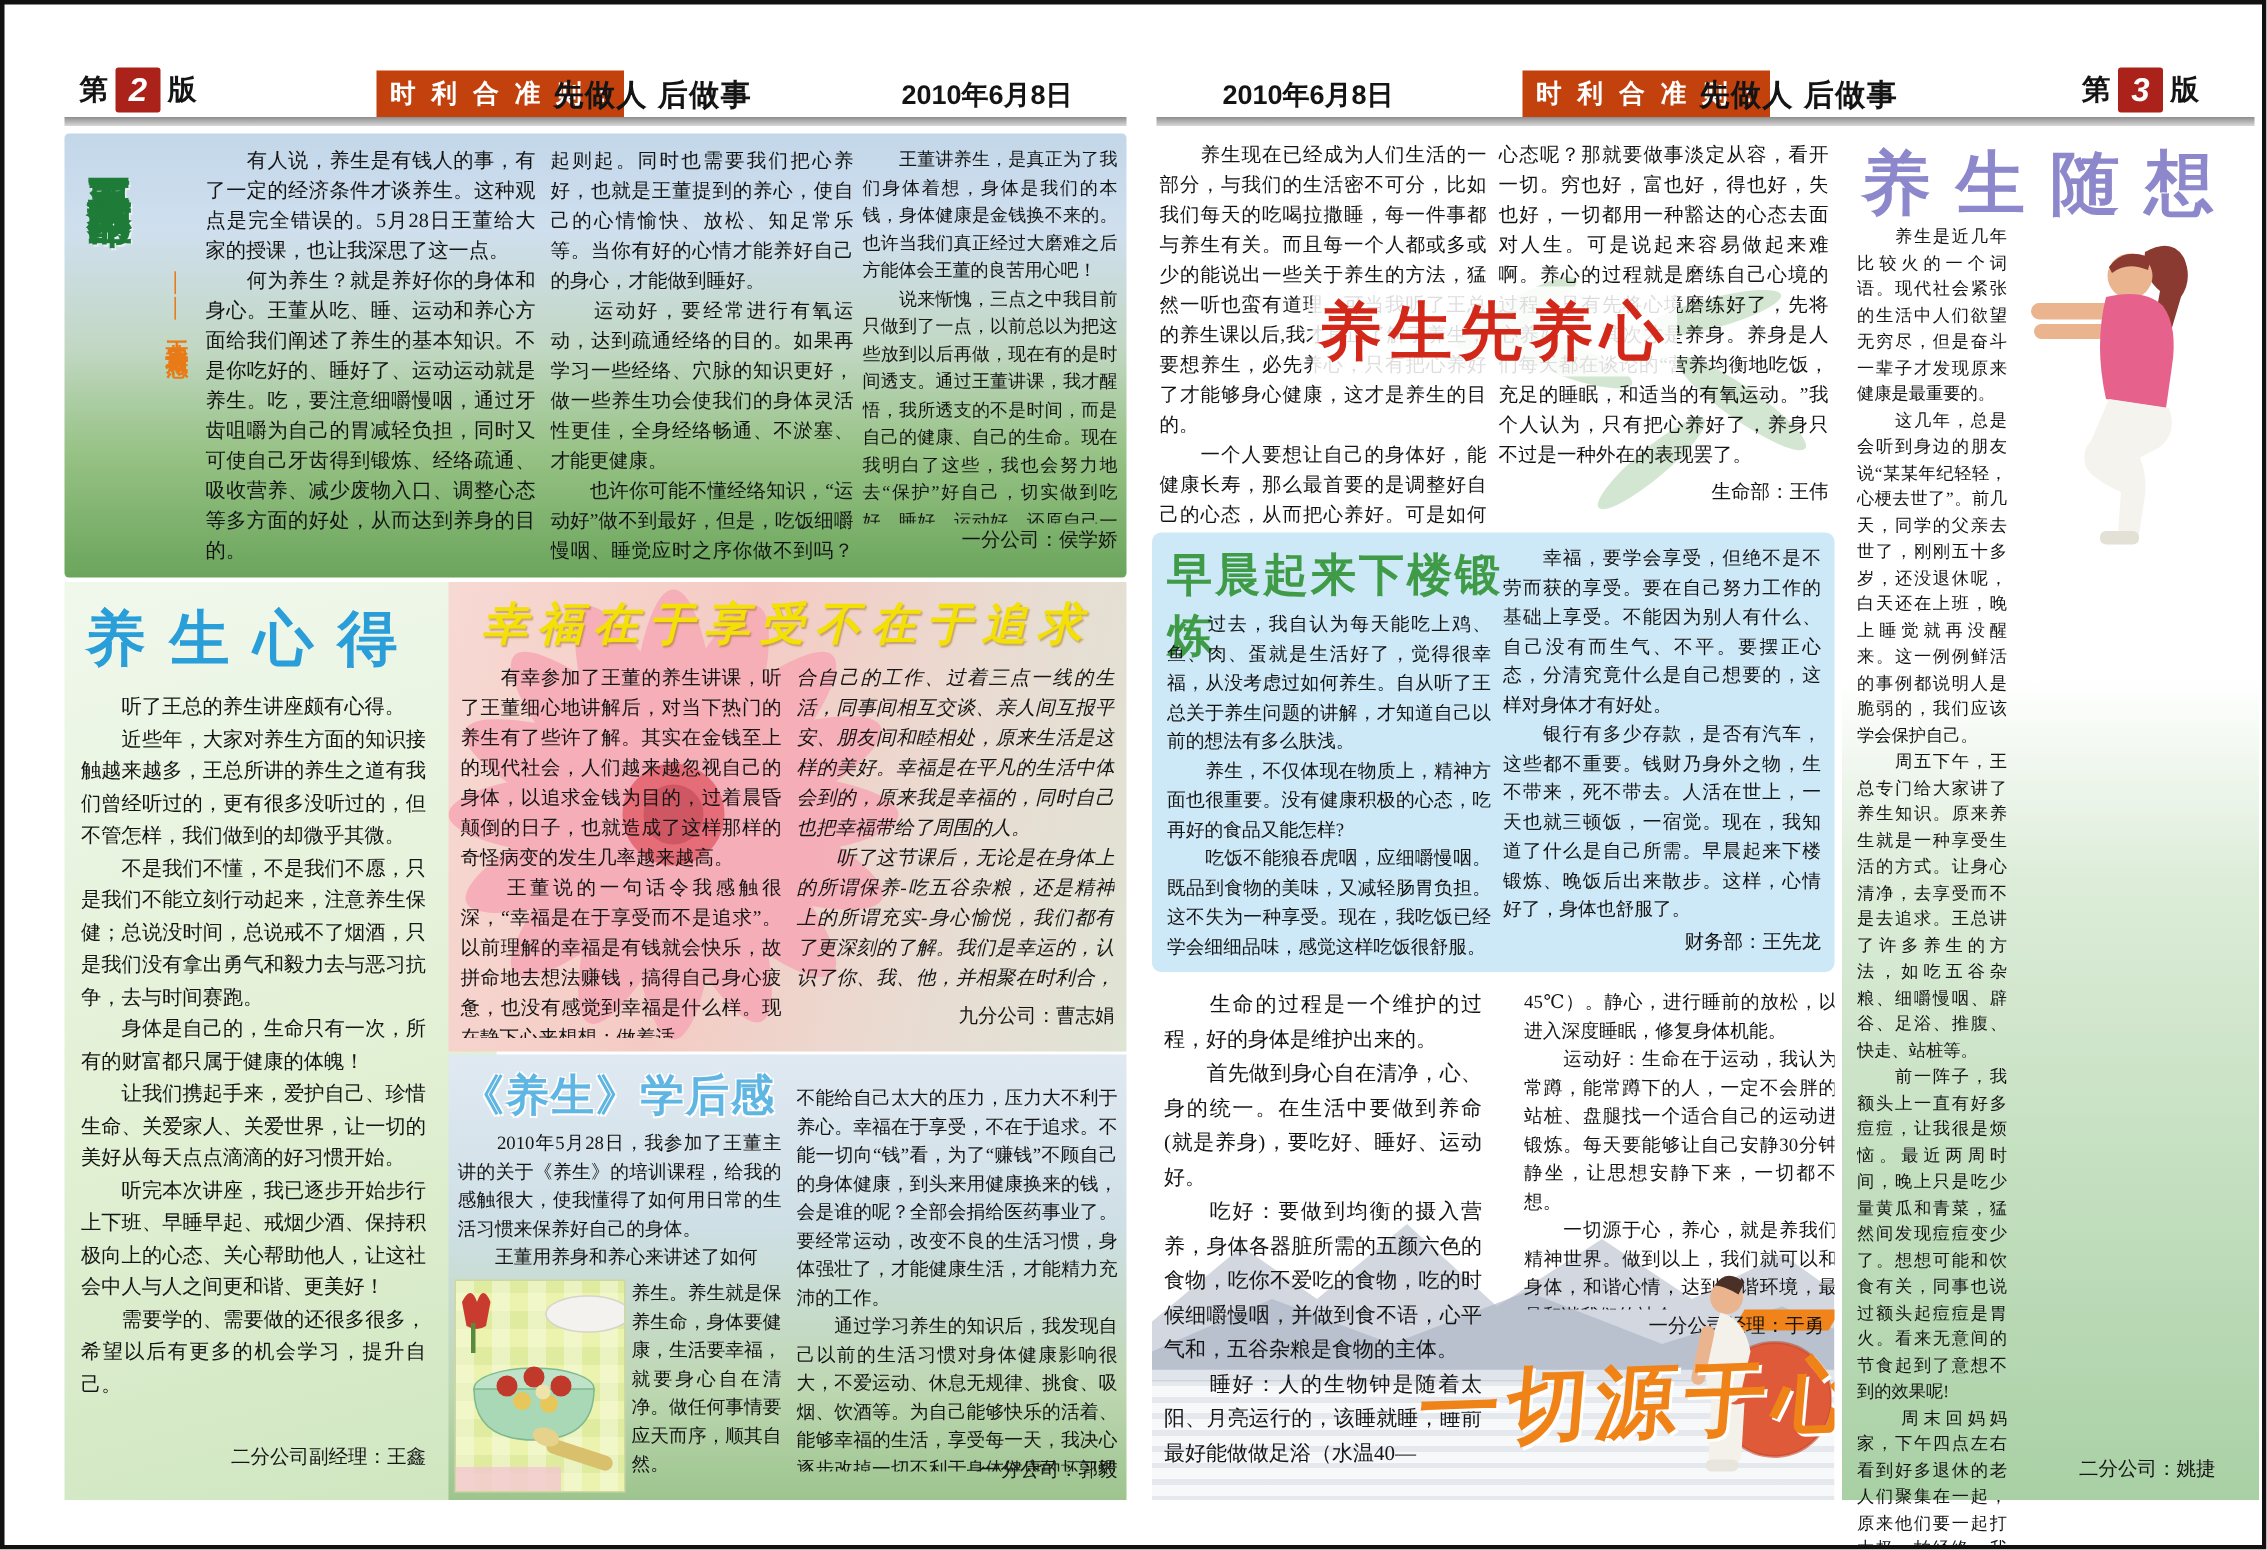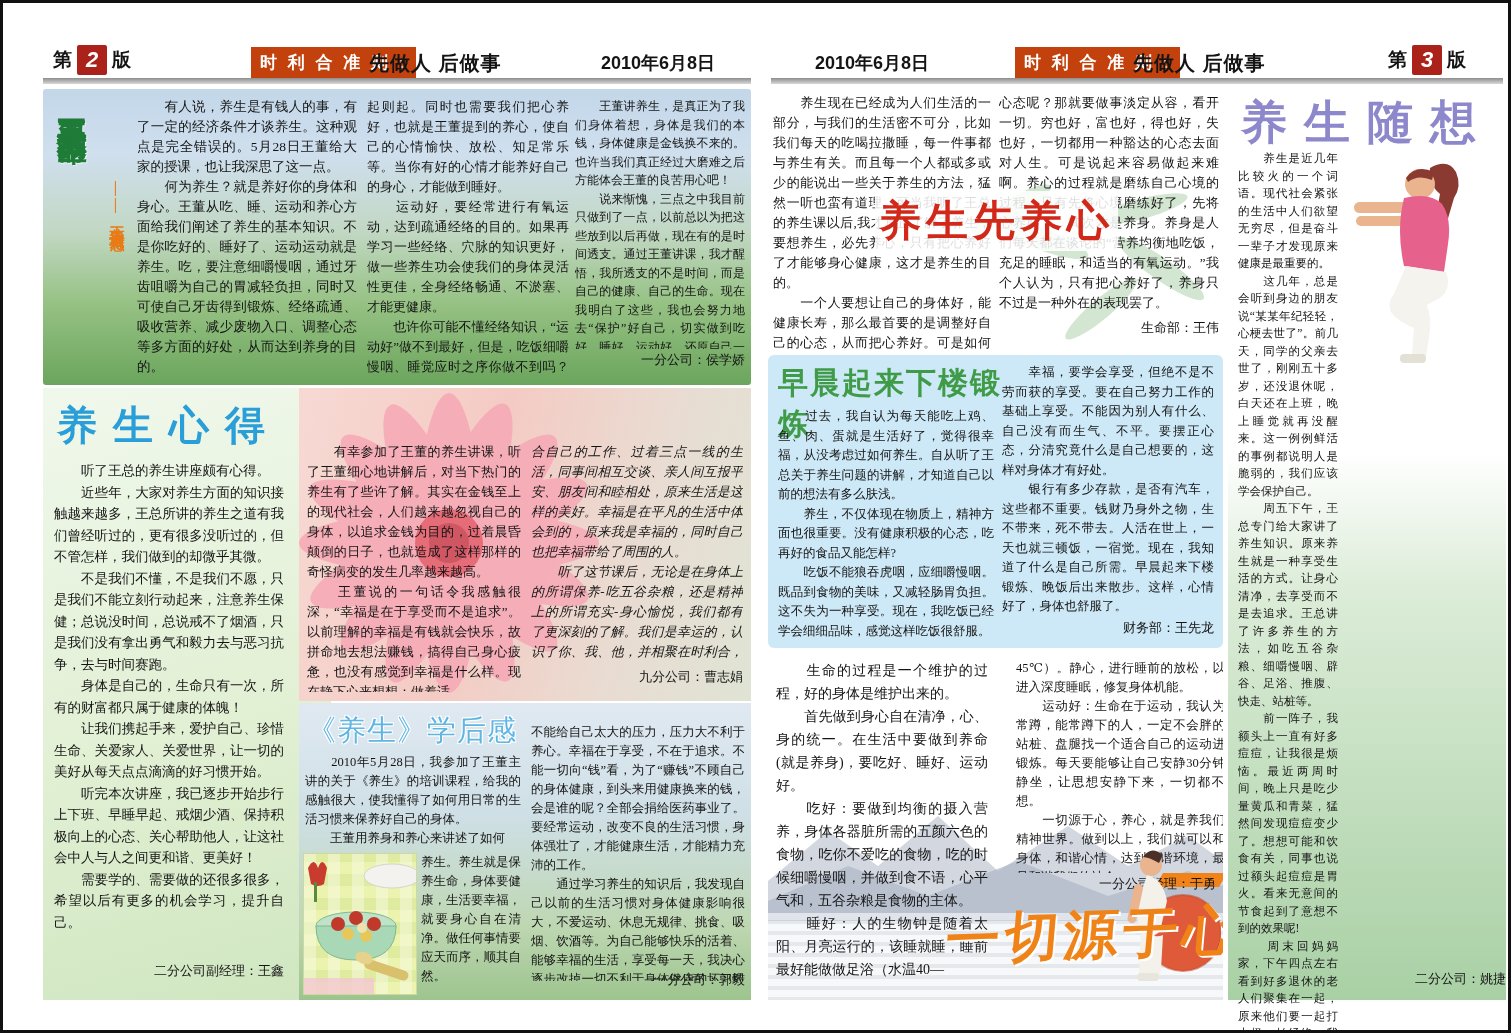--- a/index.html
+++ b/index.html
@@ -140,6 +140,7 @@
           <circle r="20" fill="#c94756"></circle>
       </g>
     </svg>
+    <div class="abs t-xingfu" style="left:0;top:8px;width:452px;">幸福在于享受不在于追求</div>
     <div class="abs txt xingfu-txt" style="left:8px;top:54px;width:214px;height:250px;">　　有幸参加了王董的养生讲课，听了王董细心地讲解后，对当下热门的养生有了些许了解。其实在金钱至上的现代社会，人们越来越忽视自己的身体，以追求金钱为目的，过着晨昏颠倒的日子，也就造成了这样那样的奇怪病变的发生几率越来越高。
 　　王董说的一句话令我感触很深，“幸福是在于享受而不是追求”。以前理解的幸福是有钱就会快乐，故拼命地去想法赚钱，搞得自己身心疲惫，也没有感觉到幸福是什么样。现在静下心来想想：做着适</div>
     <div class="abs txt xingfu-txt" style="left:232px;top:54px;width:212px;height:222px;font-style:italic;">合自己的工作、过着三点一线的生活，同事间相互交谈、亲人间互报平安、朋友间和睦相处，原来生活是这样的美好。幸福是在平凡的生活中体会到的，原来我是幸福的，同时自己也把幸福带给了周围的人。

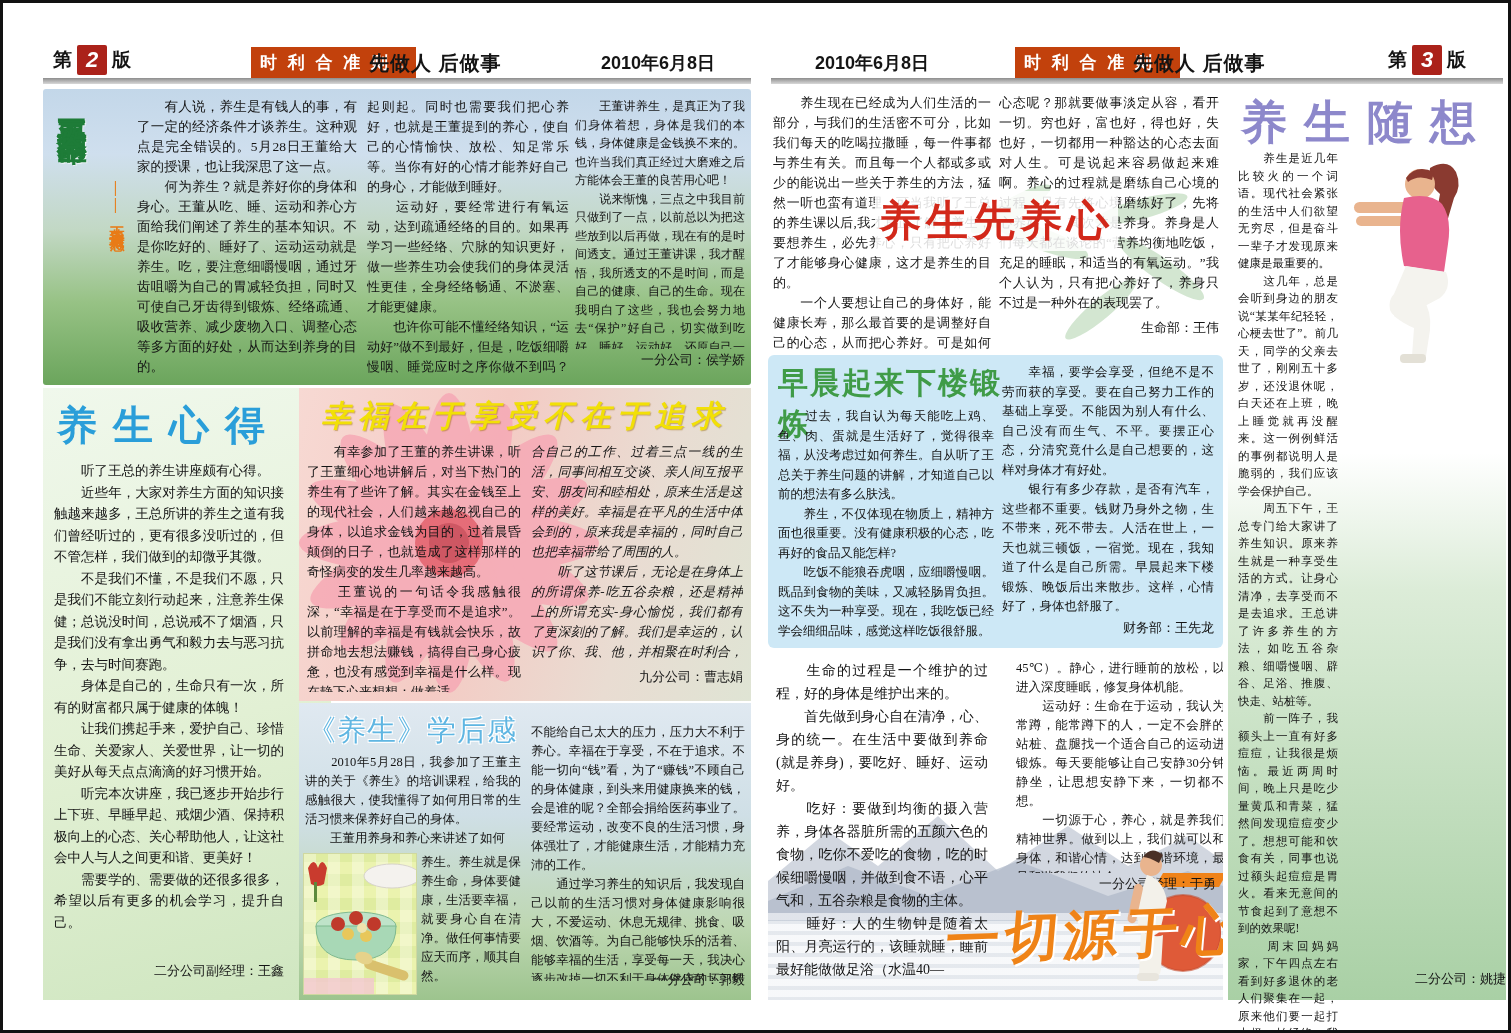--- a/index.html
+++ b/index.html
@@ -42,7 +42,7 @@
   .xingfu-txt{font-size:13px;line-height:20px;}
 
   .xuehou-bg{background:linear-gradient(180deg,#e0e9f1 0%,#cfdfe6 38%,#bed7b2 75%,#9dc48e 100%);}
-  .t-xuehou{color:#60b6e2;font-family:"Liberation Sans",sans-serif;font-weight:400;font-size:29px;letter-spacing:1px;
+  .t-xuehou{color:#60b6e2;font-family:"Liberation Sans",sans-serif;font-weight:700;font-size:29px;letter-spacing:1px;
             text-align:center;text-shadow:1px 1px 0 #fff,-1px -1px 0 #fff,1px -1px 0 #fff,-1px 1px 0 #fff;}
   .xuehou-txt{font-size:12.5px;line-height:19px;}
   .food-img{background:

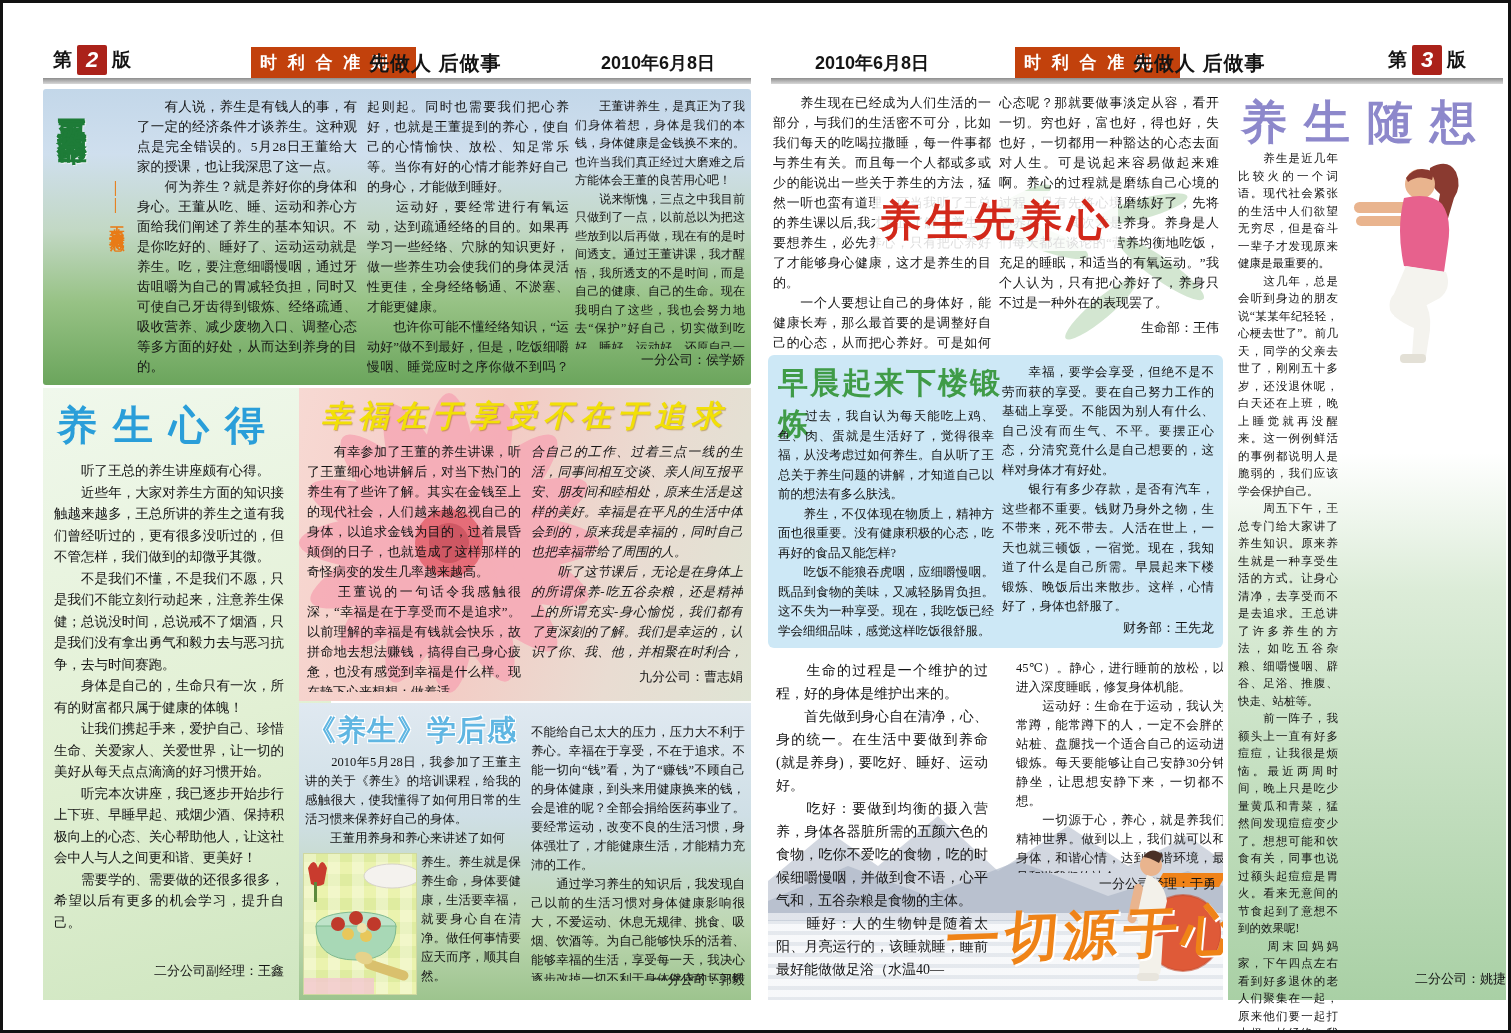--- a/index.html
+++ b/index.html
@@ -256,7 +256,7 @@
 　　周末回妈妈家，下午四点左右看到好多退休的老人们聚集在一起，原来他们要一起打太极、拍经络。我觉得这个活动很好，老人们每天都只是忙于家务琐事，不是做饭、收拾屋子就是带孙子，根本就忽略了锻炼身体。对于长辈来说，经历过困难时期，对花钱上很是仔细，现在有了这样一种氛围，既不花钱又可以强身健体，谁又会吝啬自己的一点点时间呢？真的应该感谢这位组织者，每天坚持不懈地来教大家，有时还会给大家打印一些与养生相关的知识。毕竟养生不是打打太极、拍拍经络这么简单的事情，需要我们坚持不懈，慢慢转变成我们的一种生活习惯。
 　　关于王总讲的养生方法，我不一定每天每样都能做到，但是我可以选择几样，每天坚持，我想只要能坚持，养成习惯，慢慢的我会全部都做到的。而且不能只是我自己做到，要带动我身边的亲人、朋友慢慢地去体会养生给我们生活带来的幸福和快乐！</span>
     </div>
-    <div class="abs sig sig14" style="right:0;bottom:12px;width:200px;padding-left:32px;">二分公司：姚捷</div>
+    <div class="abs sig sig14" style="right:29px;bottom:12px;width:200px;padding-left:32px;">二分公司：姚捷</div>
   </div>
 
 </div>

